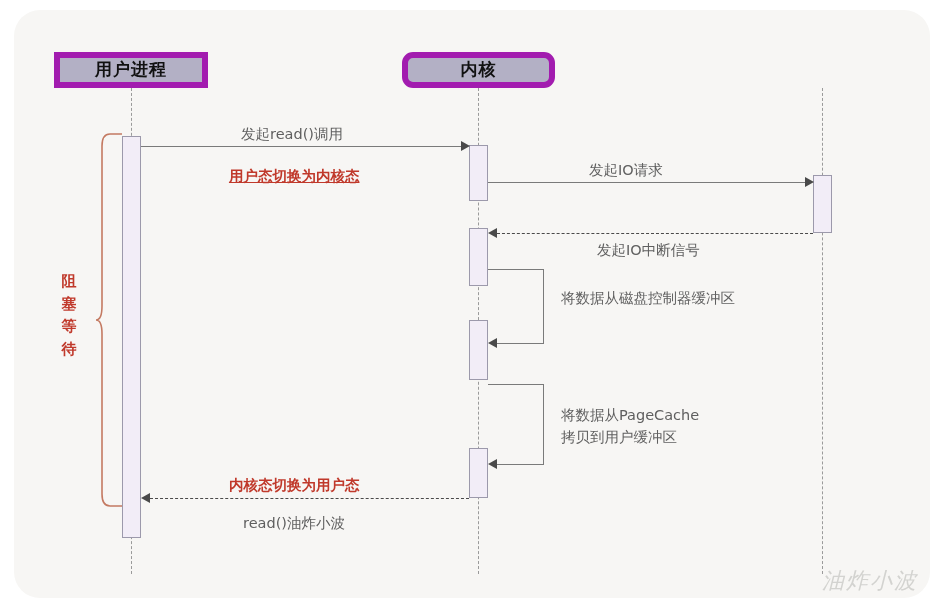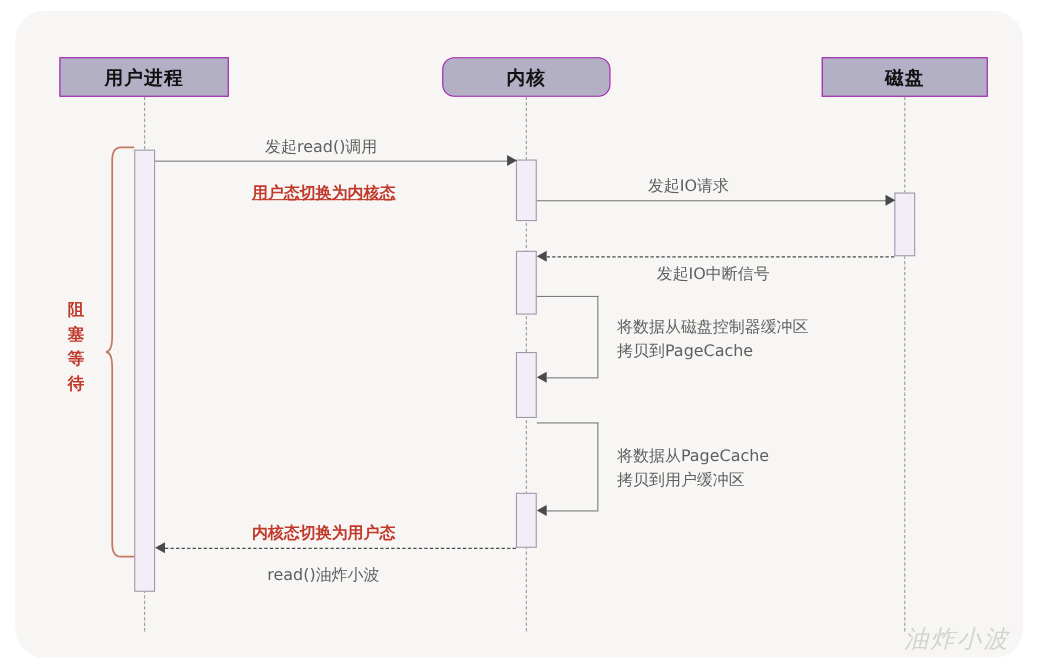--- a/index.html
+++ b/index.html
@@ -30,10 +30,9 @@
     position: absolute;
     height: 36px;
     background: #b3b0c5;
-    border: 1px solid #a21caf;
+    border: 6px solid #a21caf;
     box-sizing: border-box;
     display: flex;
-    align-items: center;
     justify-content: center;
     color: #111111;
     font-size: 17px;

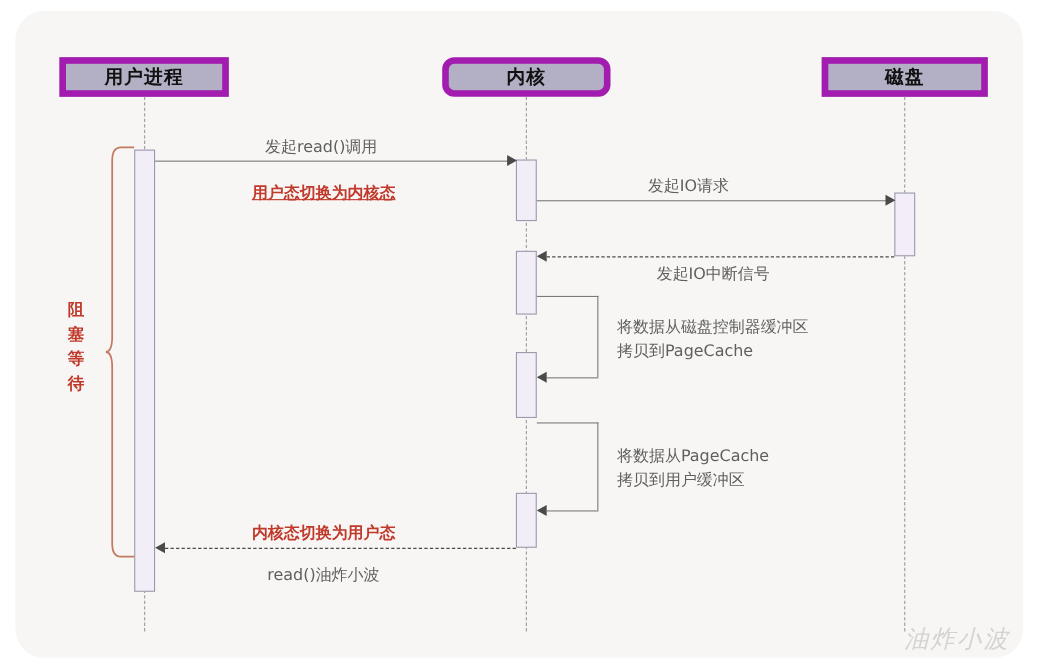--- a/index.html
+++ b/index.html
@@ -137,9 +137,6 @@
     <span>内核</span>
   </div>
 
-  <div class="participant" style="left:747px; top:52px; width:151px;">
-    <span>磁盘</span>
-  </div>
 
   <div class="lifeline" style="left:131px; top:88px; height:486px;"></div>
   <div class="lifeline" style="left:478px; top:88px; height:486px;"></div>

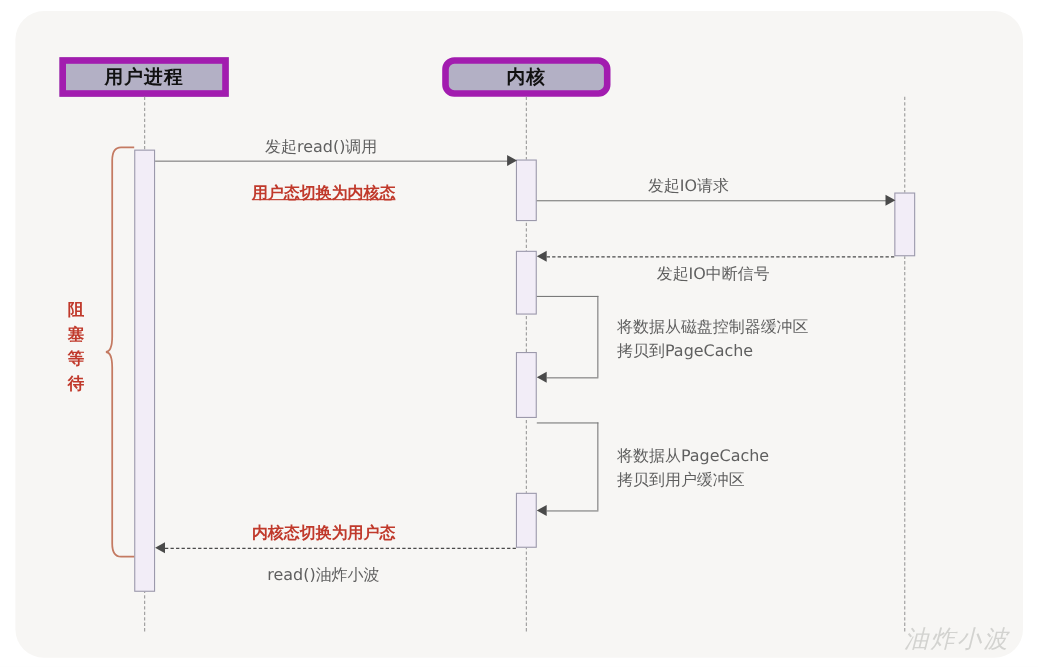--- a/index.html
+++ b/index.html
@@ -169,7 +169,6 @@
   <div class="msg-line" style="left:497px; top:343px; width:47px;"></div>
   <div class="arrow-l" style="left:488px; top:338px;"></div>
   <div class="label" style="left:561px; top:288px;">将数据从磁盘控制器缓冲区</div>
-  <div class="label" style="left:561px; top:310px;">拷贝到PageCache</div>
 
   <div class="msg-line" style="left:488px; top:384px; width:56px;"></div>
   <div class="vline" style="left:543px; top:384px; height:80px;"></div>

